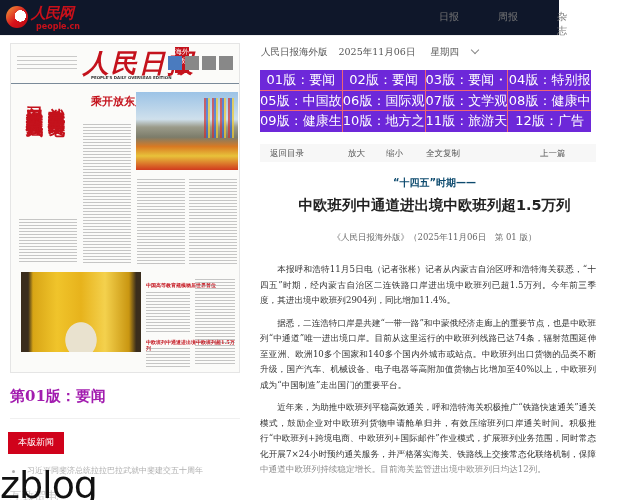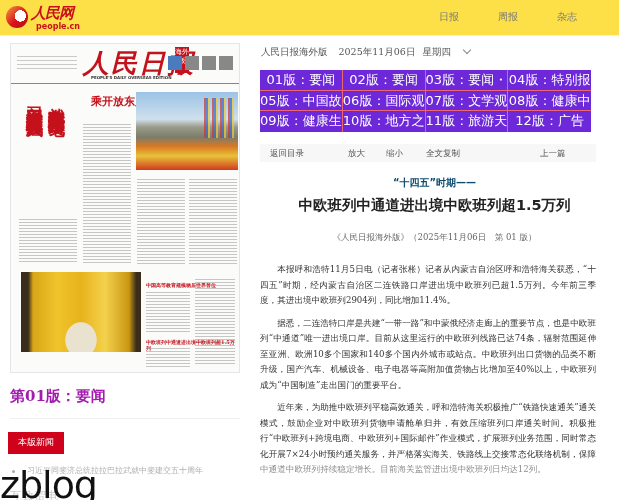--- a/index.html
+++ b/index.html
@@ -7,7 +7,7 @@
   body { font-family: "DejaVu Serif", "Liberation Serif", serif; color: #333; position: relative; }
 
   
-  .topbar { position: absolute; left: 0; top: 0; width: 619px; height: 36px; background: #fde047; border-bottom: 1px solid #f0f0f0; }
+  .topbar { position: absolute; left: 0; top: 0; width: 559px; height: 36px; background: #0f172a; border-bottom: 1px solid #f0f0f0; }
   .logo { position: absolute; left: 6px; top: 4px; width: 70px; height: 30px; }
   .logo .circ { position: absolute; left: 0; top: 2px; width: 22px; height: 22px; border-radius: 50%; background: radial-gradient(circle at 65% 45%, #fff 0 30%, transparent 31%), linear-gradient(135deg, #f2a23b 0%, #d8121c 55%, #b40d12 100%); }
   .logo .cn { position: absolute; left: 25px; top: 0; font-size: 15px; font-weight: bold; color: #c8101a; font-style: italic; letter-spacing: -1px; }

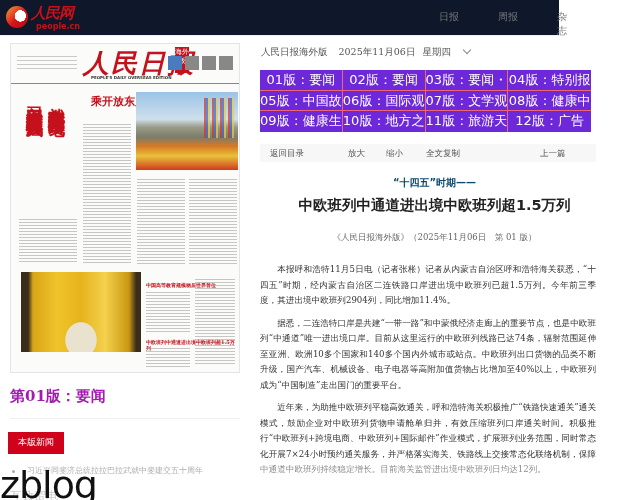--- a/index.html
+++ b/index.html
@@ -115,7 +115,7 @@
 <div class="crumb">
   <span>人民日报海外版</span>
   <span style="margin-left:8px">2025年11月06日</span>
-  <span style="margin-left:4px">星期四</span>
+  <span style="margin-left:12px">星期四</span>
   <span class="chev"></span>
 </div>
 

